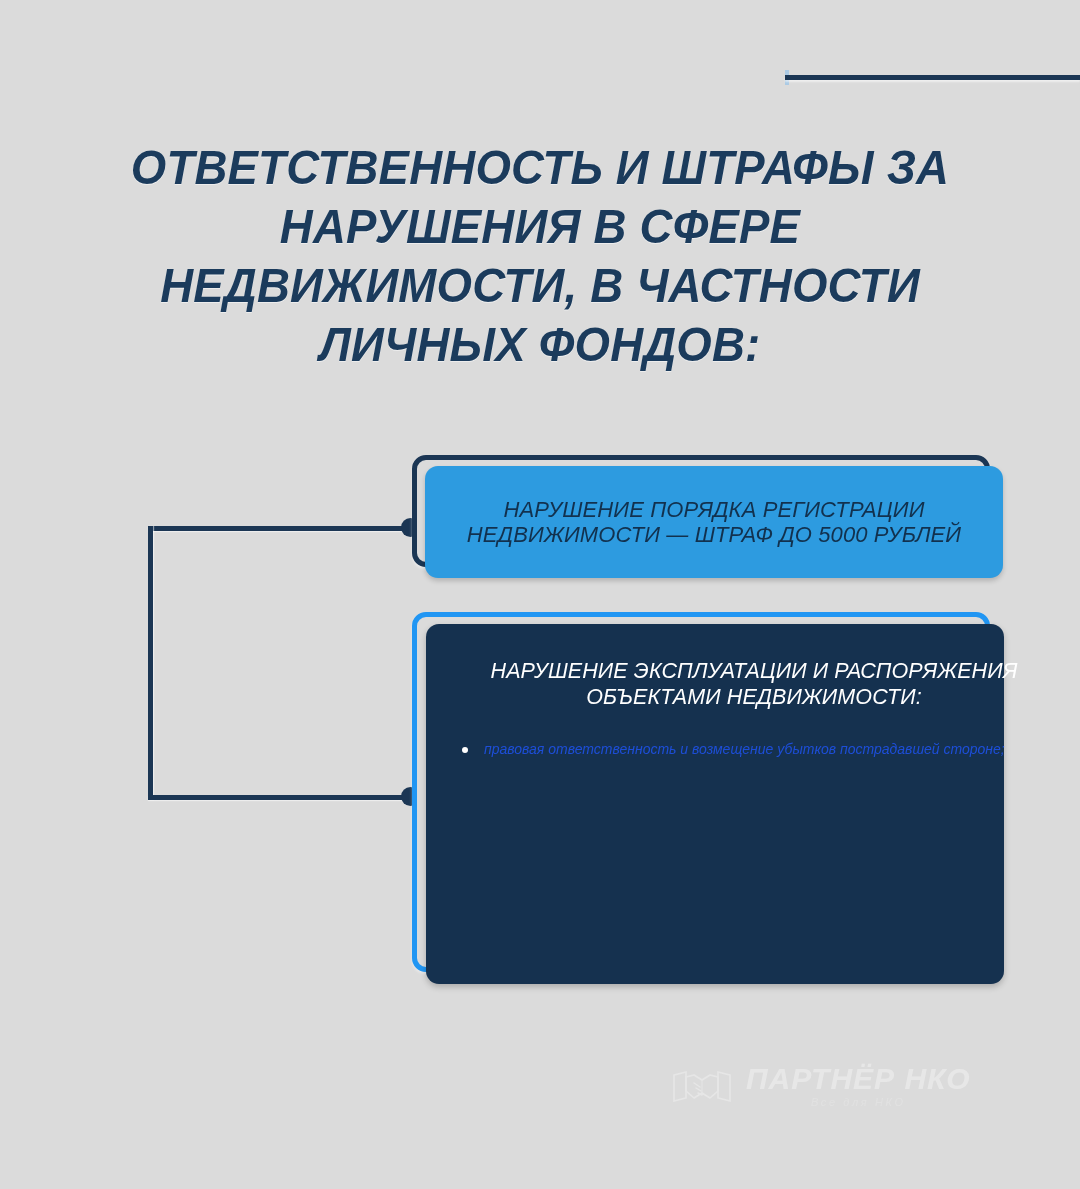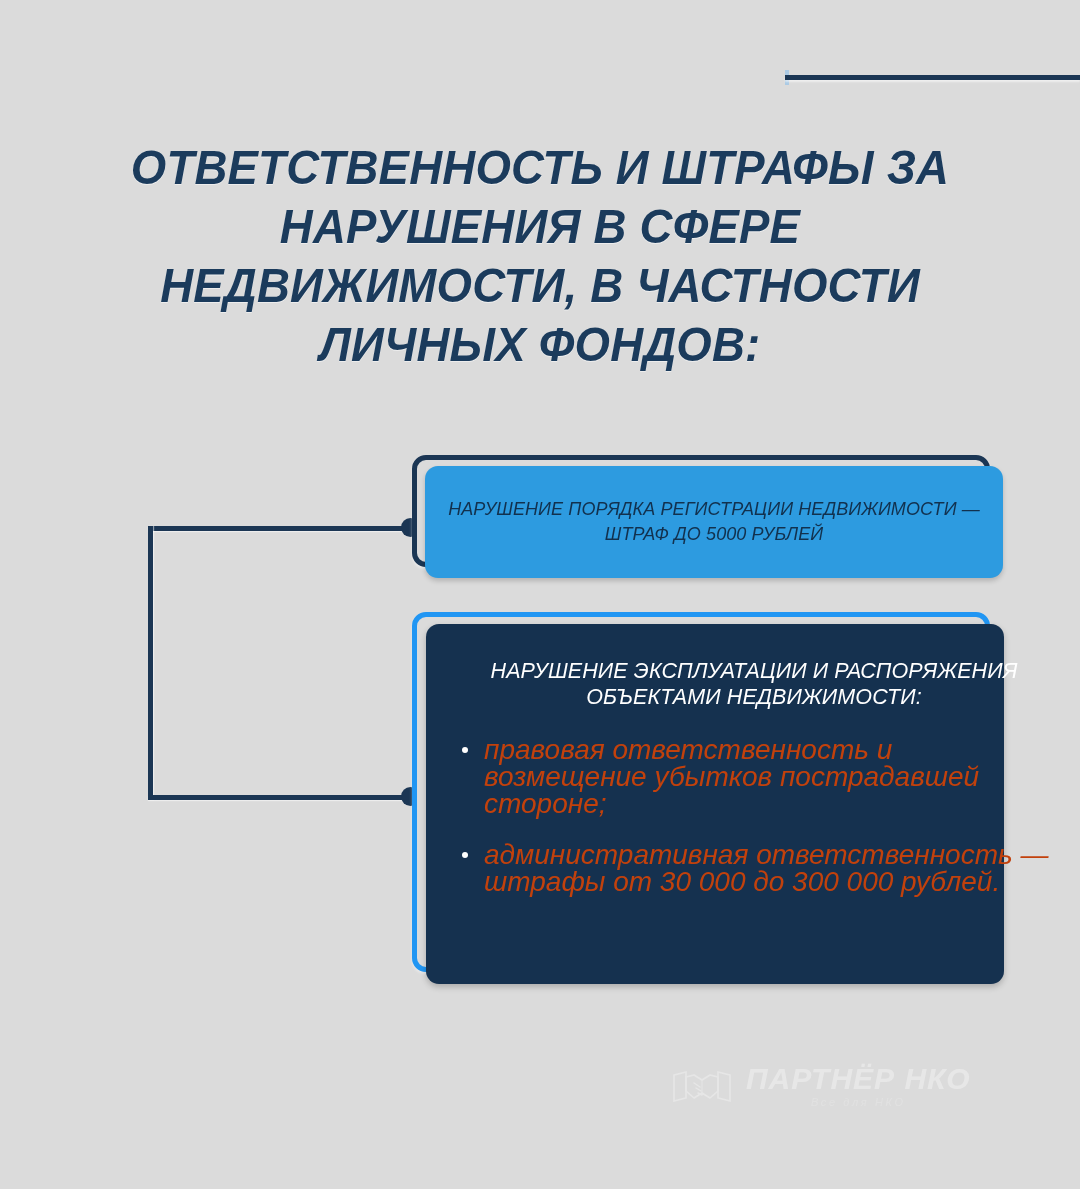--- a/index.html
+++ b/index.html
@@ -89,7 +89,7 @@
   #card-blue .body { left:13px; top:11px; width:578px; height:112px; }
   #card-blue .heading {
     color:#12314e;
-    font-size:18px; line-height:25px;
+    font-size:22px; line-height:25px;
     text-align:center; text-transform:uppercase;
     letter-spacing:.1px;
   }

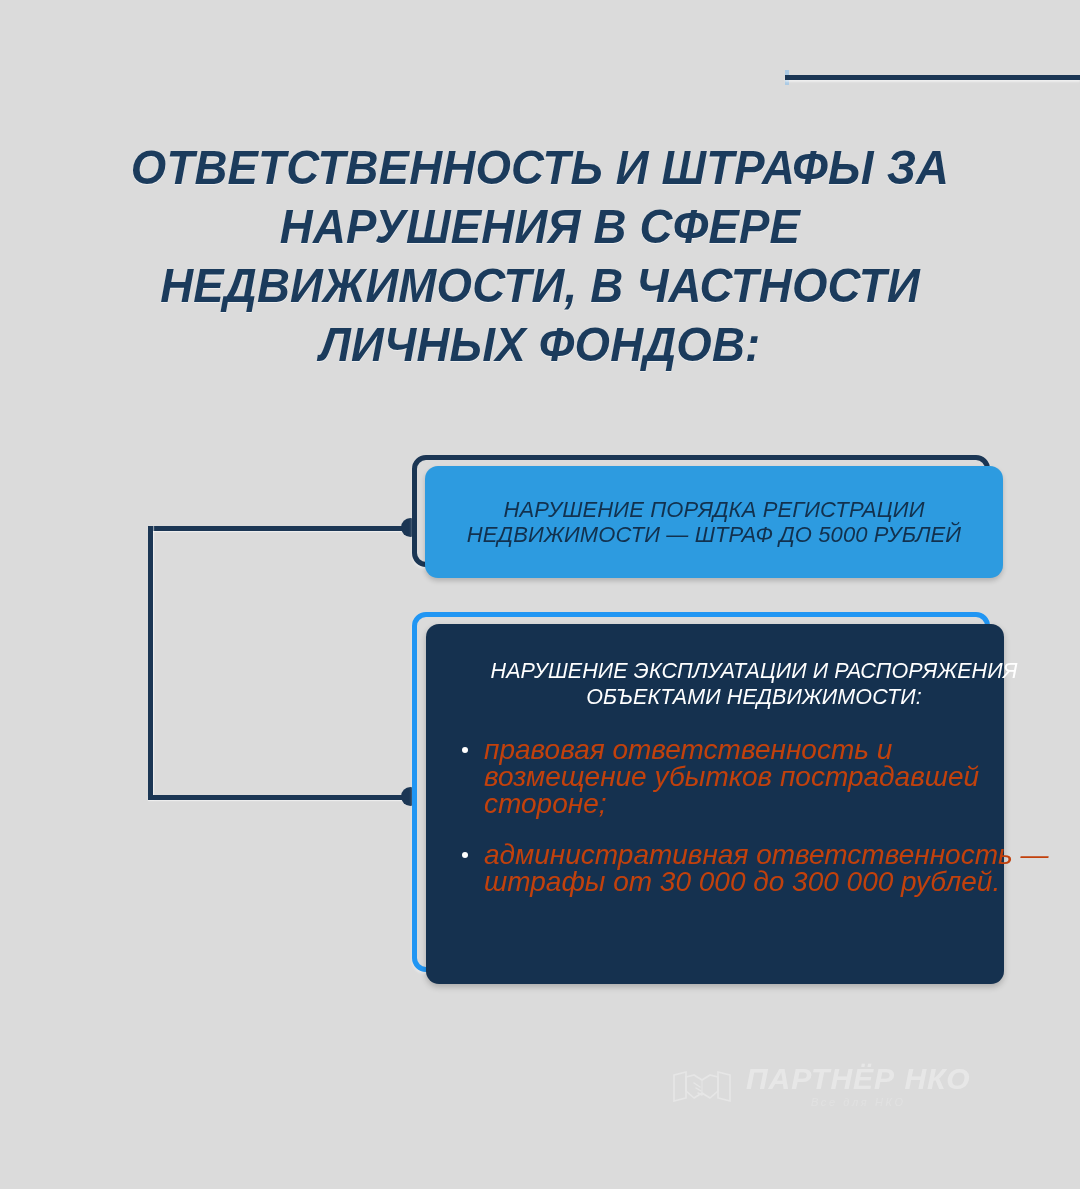--- a/index.html
+++ b/index.html
@@ -121,8 +121,8 @@
   .bullets { margin-top:26px; width:100%; }
   .bullet {
     position:relative;
-    color:#c2410c;
-    font-size:28px; line-height:27px;
+    color:#1d4ed8;
+    font-size:14px; line-height:27px;
     padding-left:32px;
     margin-bottom:24px;
   }

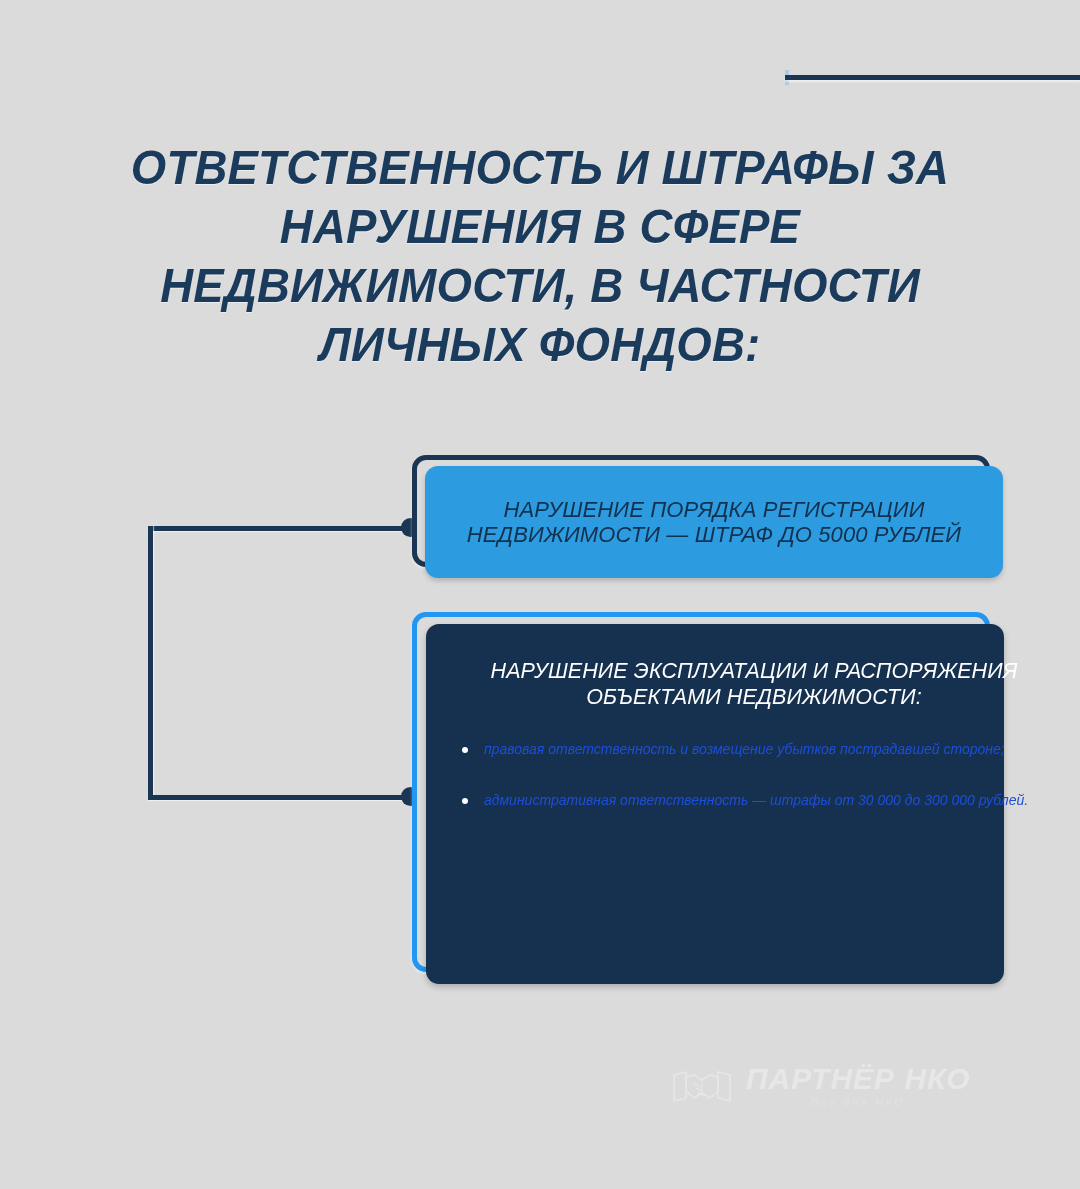--- a/index.html
+++ b/index.html
@@ -196,10 +196,6 @@
           <span class="dot"></span>
           <span>правовая ответственность и возмещение убытков пострадавшей стороне;</span>
         </div>
-        <div class="bullet">
-          <span class="dot"></span>
-          <span>административная ответственность — штрафы от 30 000 до 300 000 рублей.</span>
-        </div>
       </div>
     </div>
   </div>

